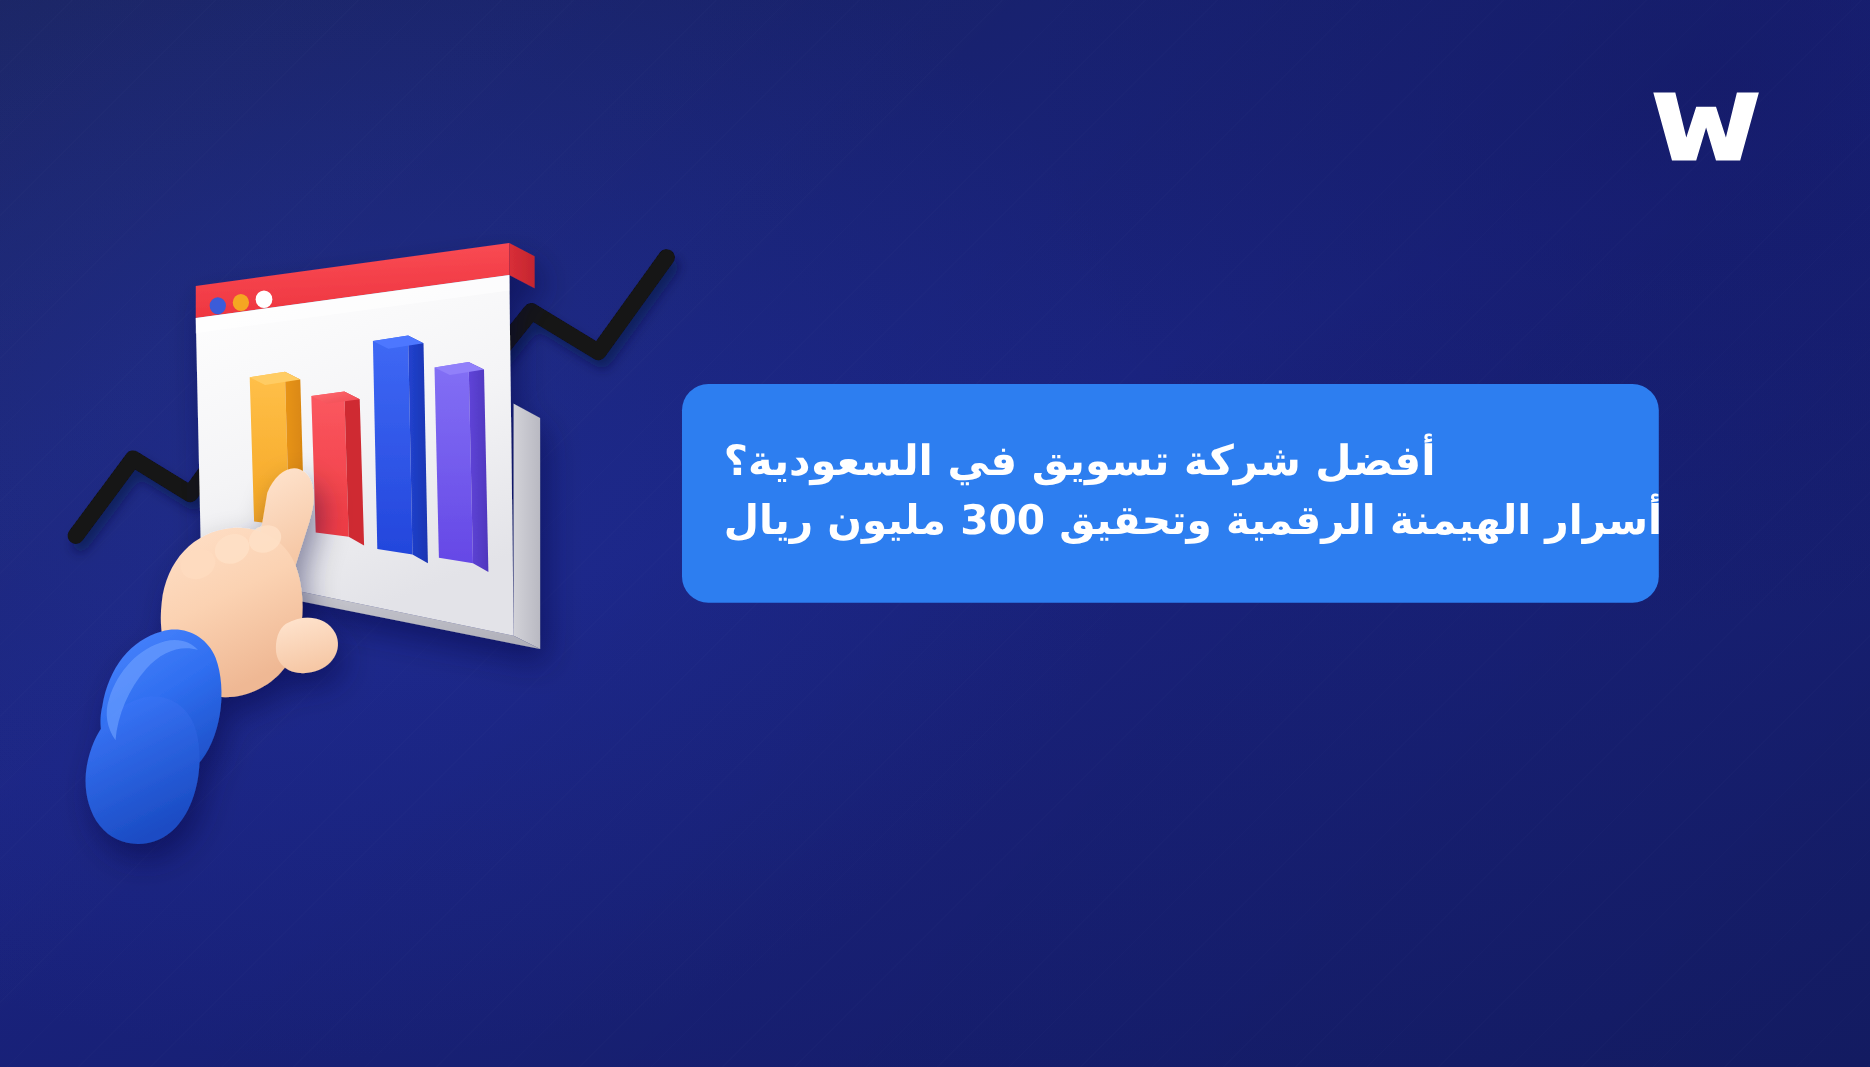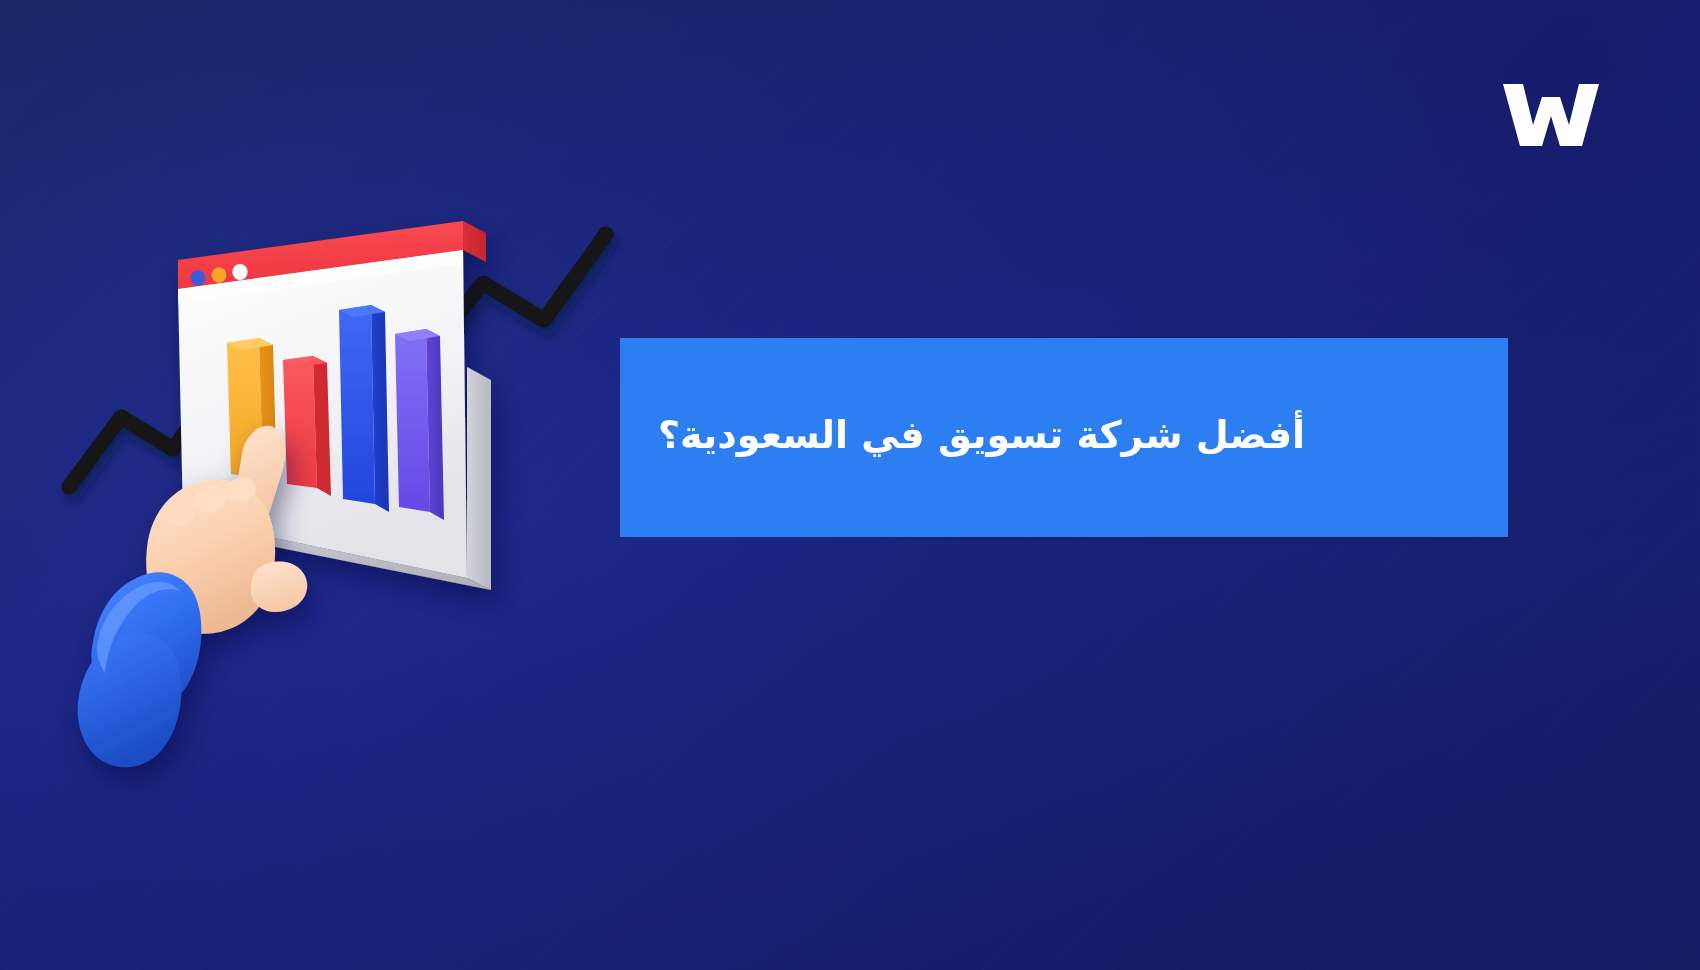--- a/index.html
+++ b/index.html
@@ -67,7 +67,7 @@
   #headline-panel {
     position: absolute;
     left: 620px;
-    top: 338px;
+    top: 349px;
     width: 888px;
     height: 199px;
     background: #2d7ef0;
@@ -78,6 +78,7 @@
     justify-content: center;
     box-sizing: border-box;
     padding: 0 38px 4px 38px;
+    border-radius: 24px;
   }
   .headline-line {
     color: #ffffff;

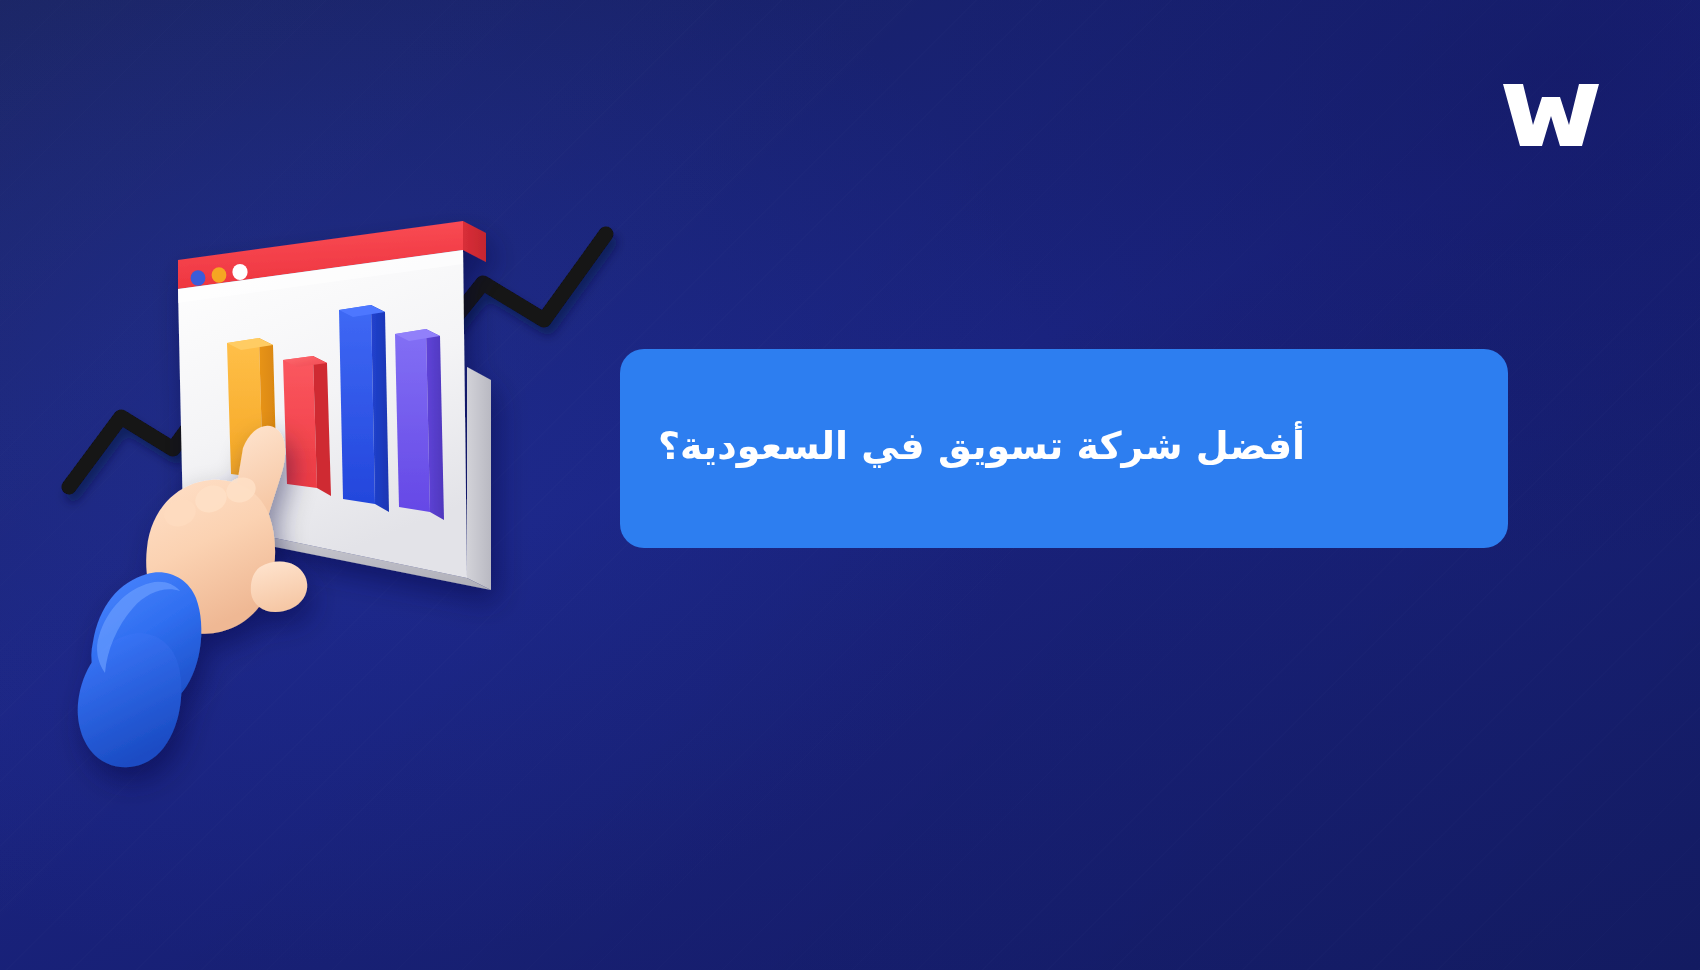--- a/index.html
+++ b/index.html
@@ -274,6 +274,7 @@
 
   <div id="headline-panel">
     <div class="headline-line line-1">أفضل شركة تسويق في السعودية؟</div>
+    <div class="headline-line line-2">أسرار الهيمنة الرقمية وتحقيق 300 مليون ريال</div>
   </div>
 
 </div>

